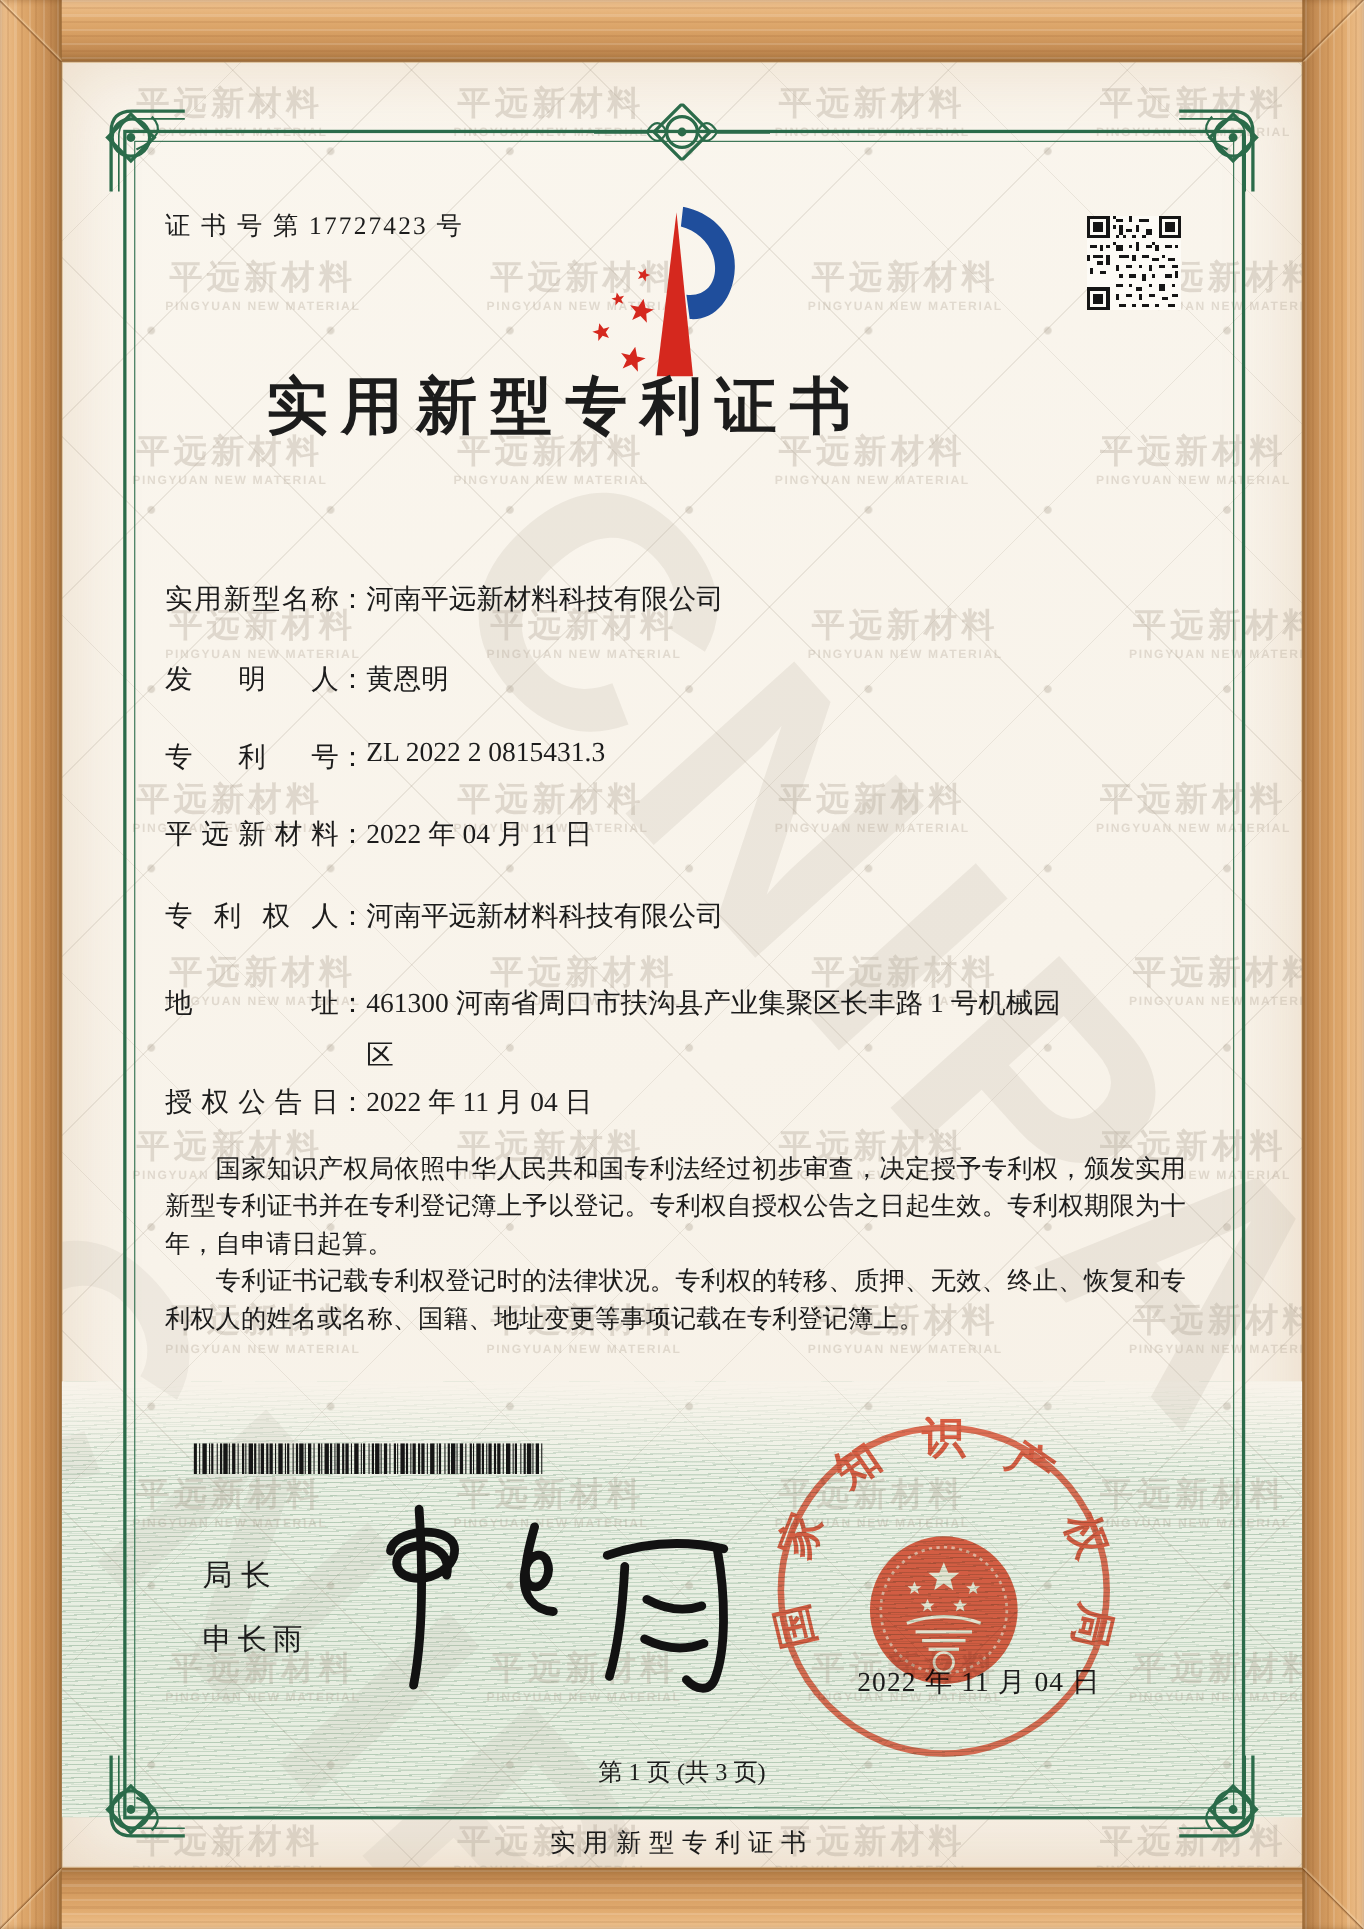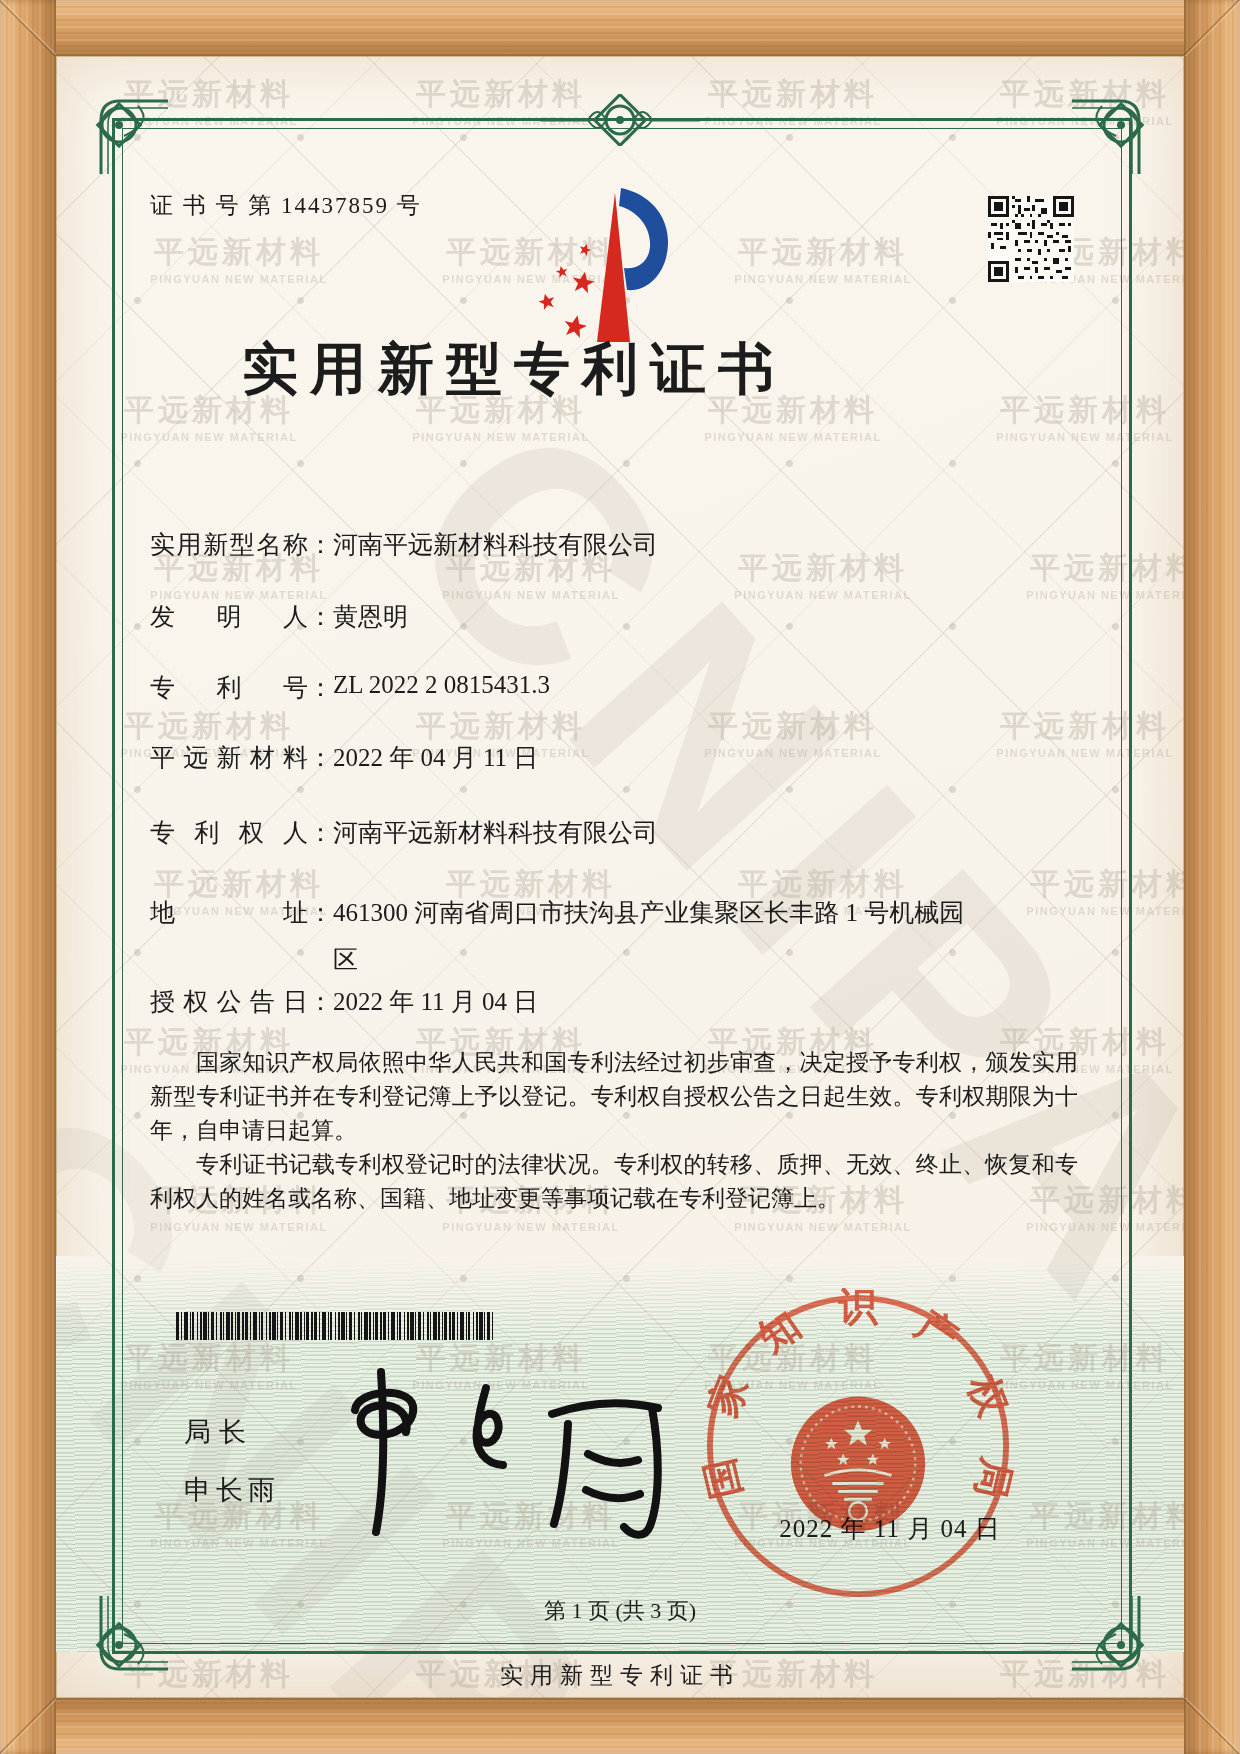--- a/index.html
+++ b/index.html
@@ -307,7 +307,7 @@
       </svg>
   </div>
 
-  <div class="abs" id="cert-no">证 书 号 第 14437859 号</div>
+  <div class="abs" id="cert-no">证 书 号 第 17727423 号</div>
 
   <svg class="abs" id="logo" viewBox="0 0 135 160">
     <defs>

